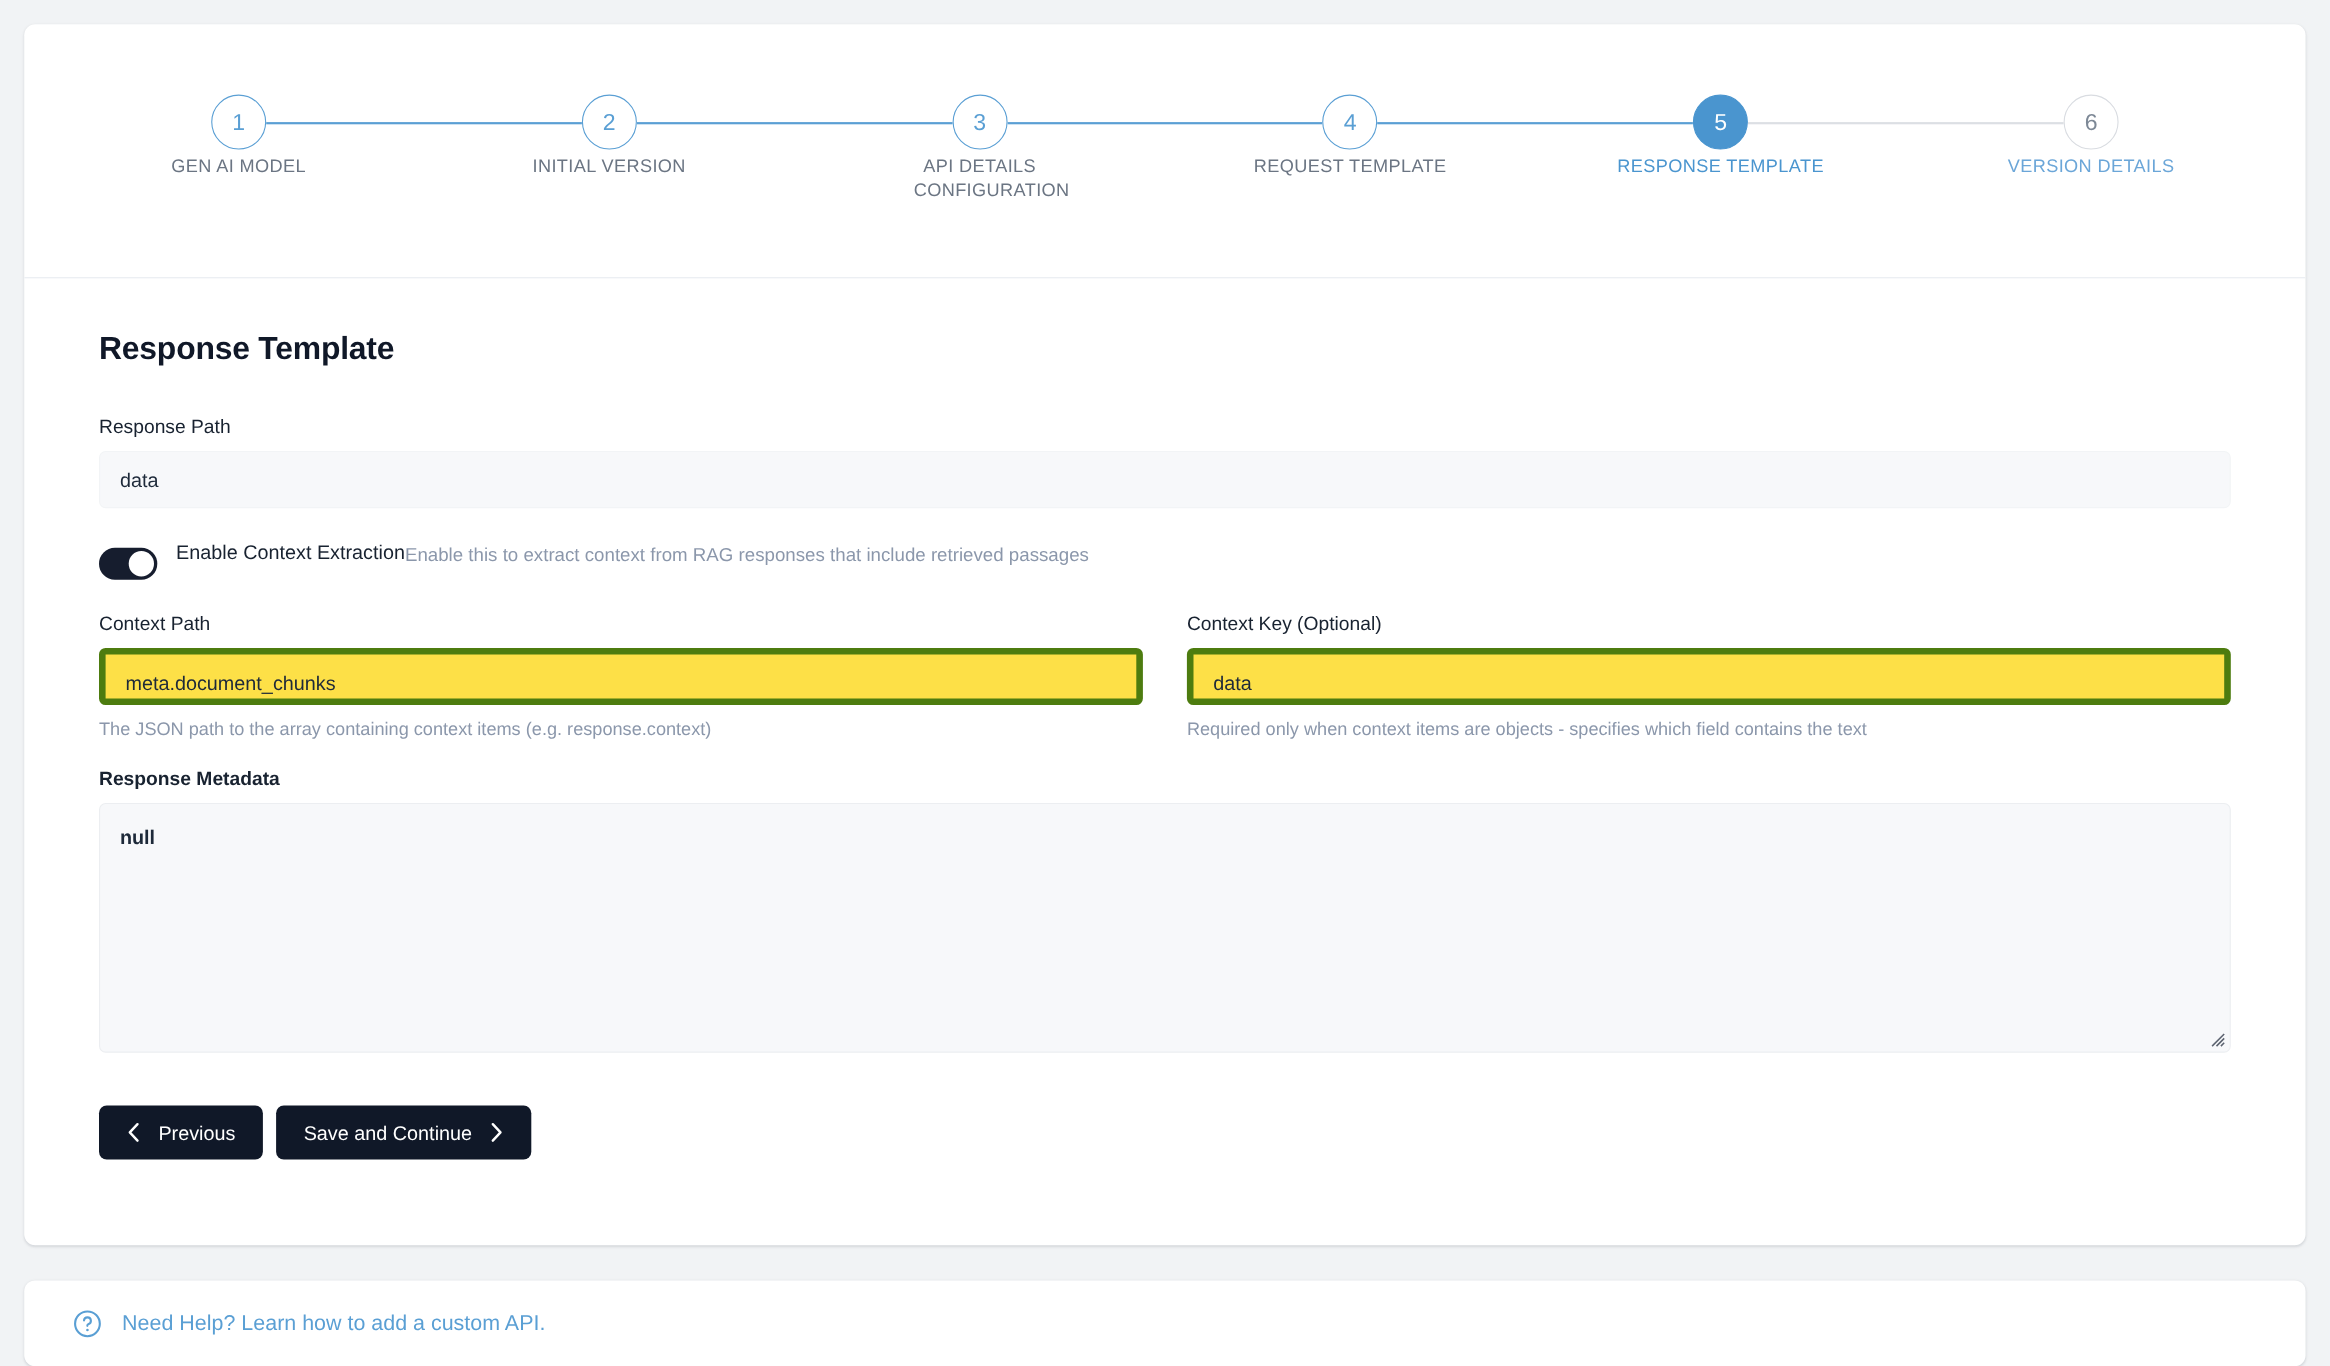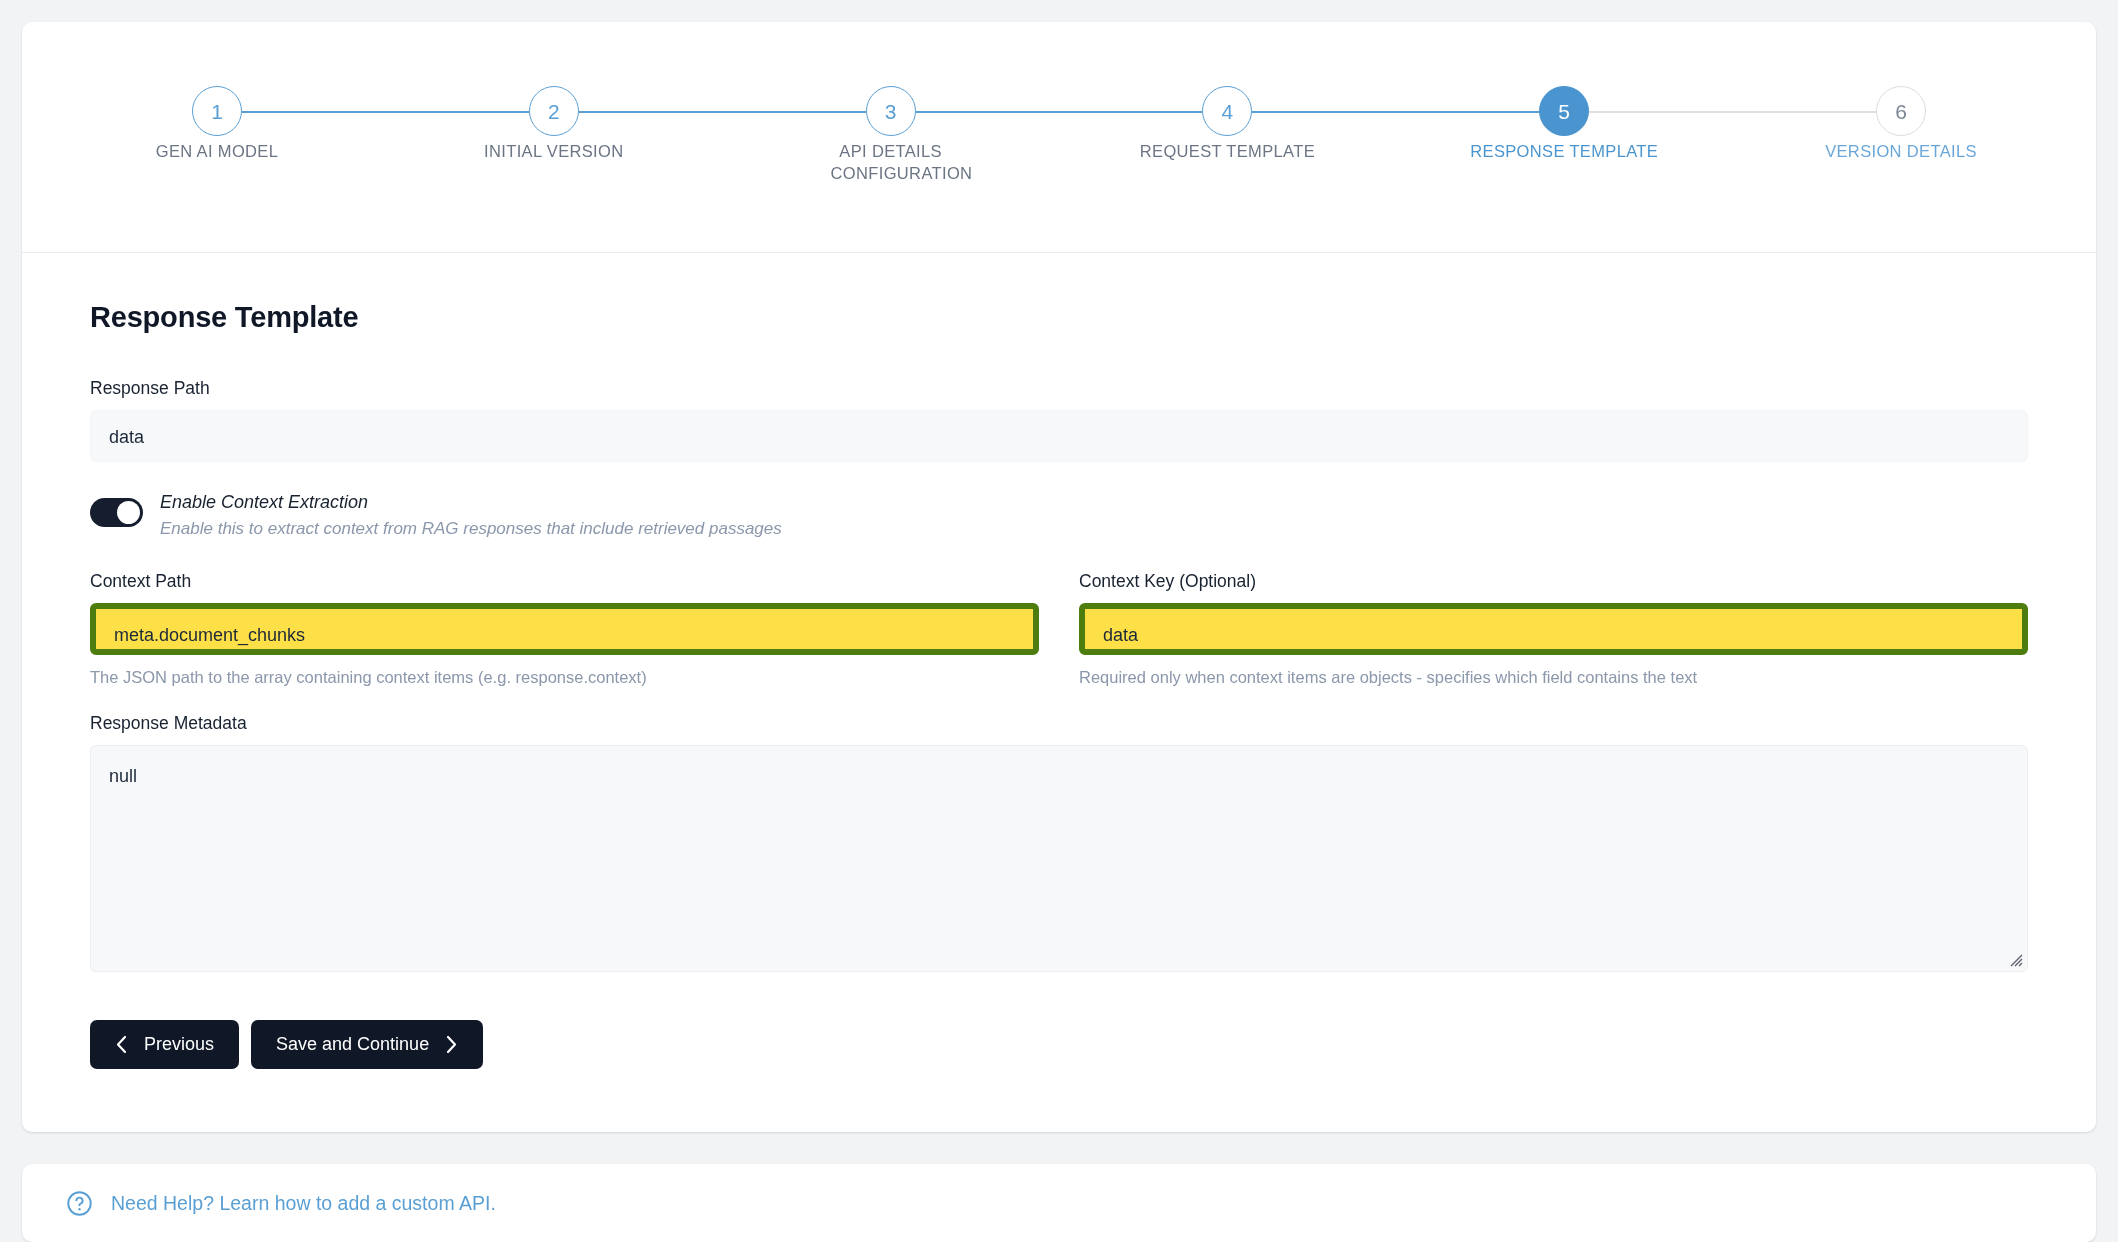--- a/index.html
+++ b/index.html
@@ -168,7 +168,7 @@
     border-radius: 50%;
     background: #ffffff;
   }
-  .toggle-texts { display: flex; flex-direction: column; font-style: italic; }
+  .toggle-texts { display: flex; flex-direction: row; }
   .toggle-title {
     font-size: 18px;
     color: #182230;

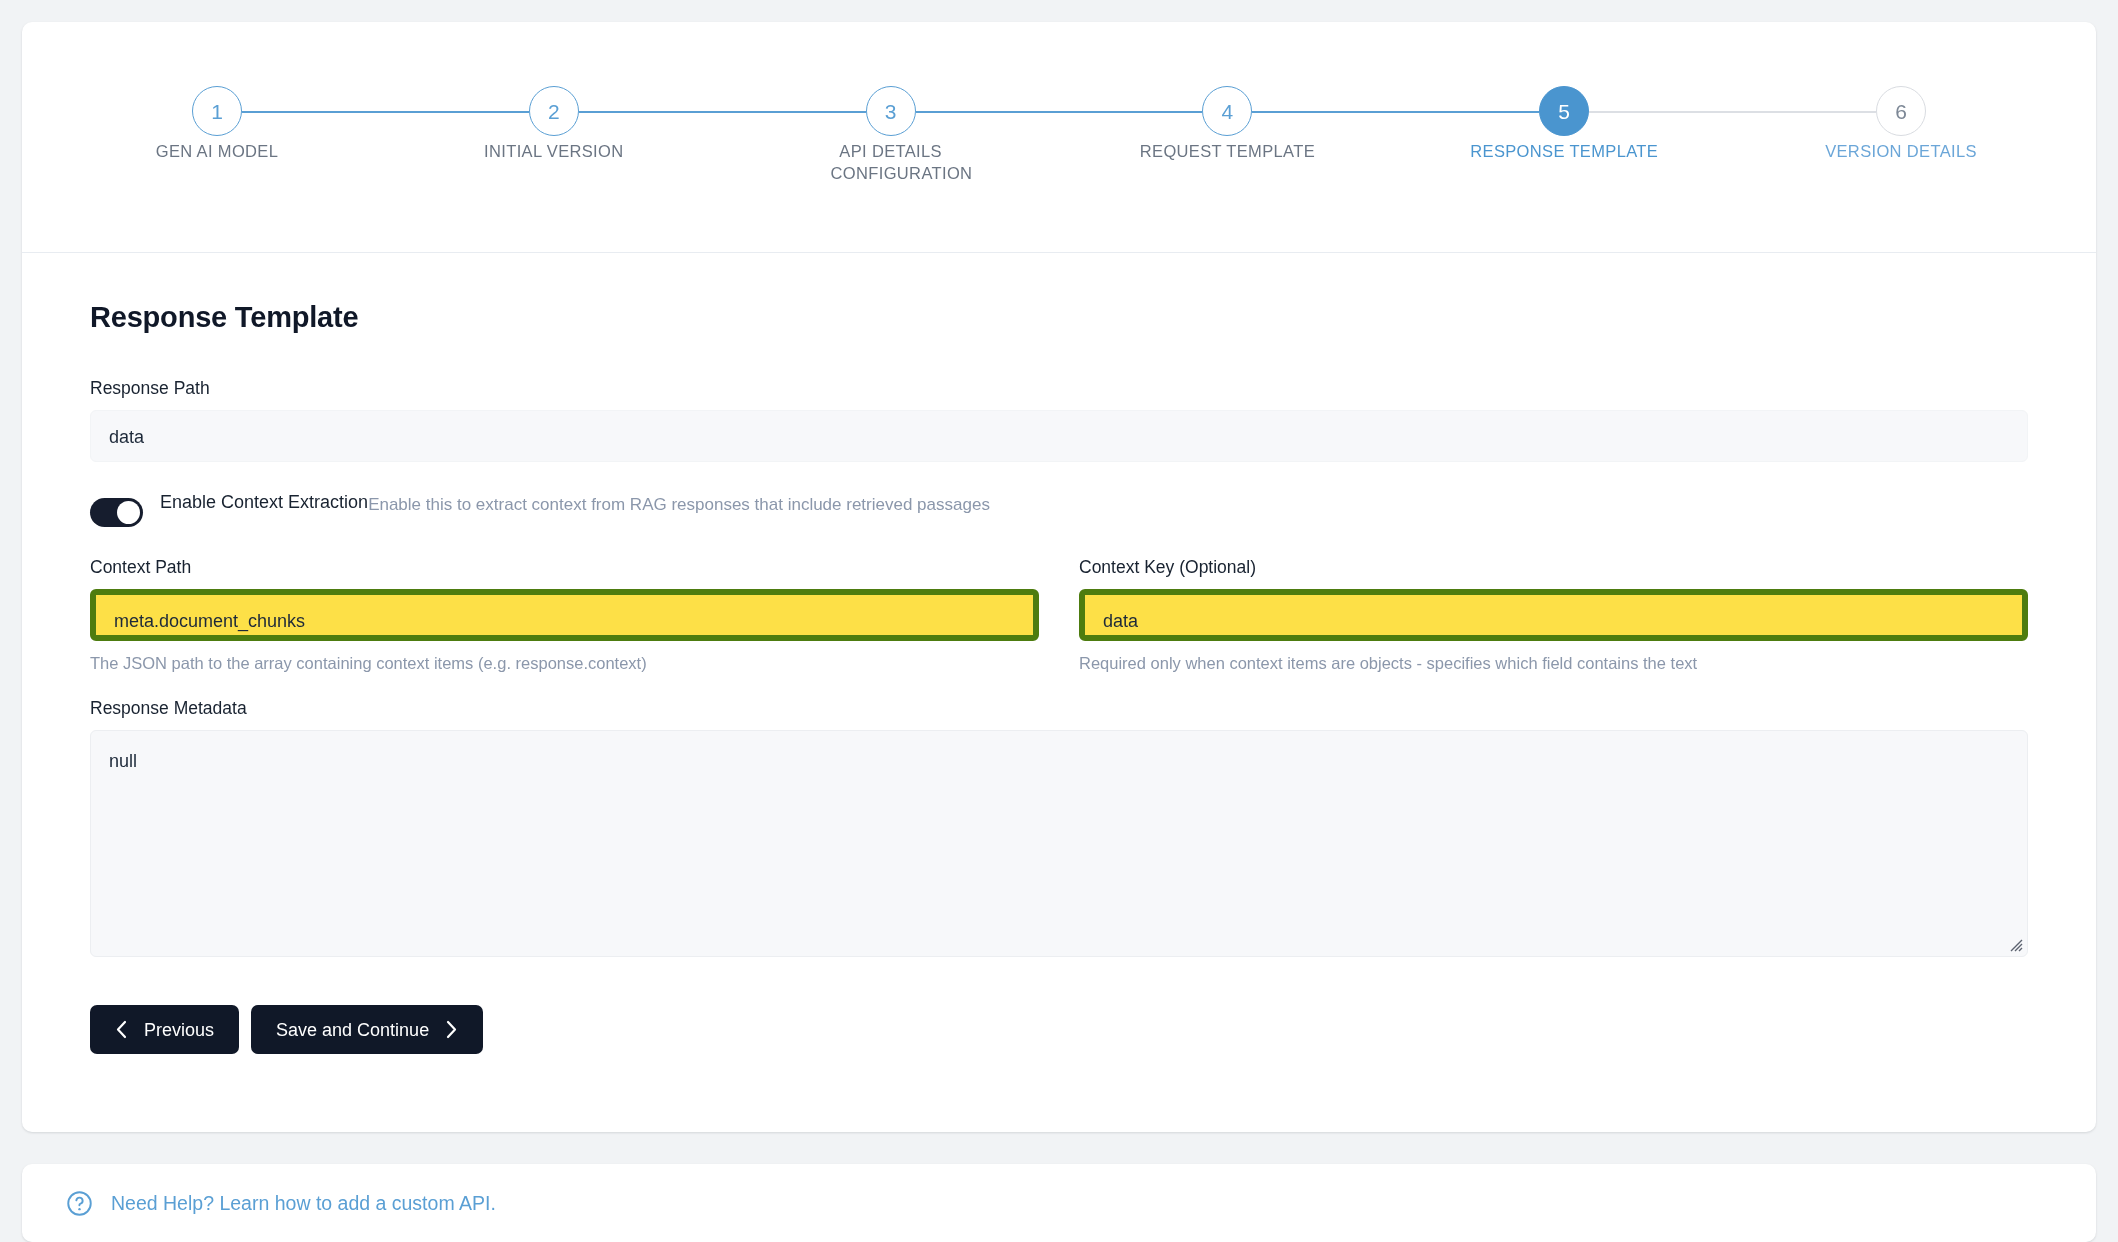--- a/index.html
+++ b/index.html
@@ -189,7 +189,7 @@
   .col { flex: 1 1 0; min-width: 0; }
 
   
-  .ta-wrap { margin-top: 24px; position: relative; }
+  .ta-wrap { margin-top: 24px; position: relative; font-weight: bold; }
   .textarea {
     width: 100%;
     height: 227px;

